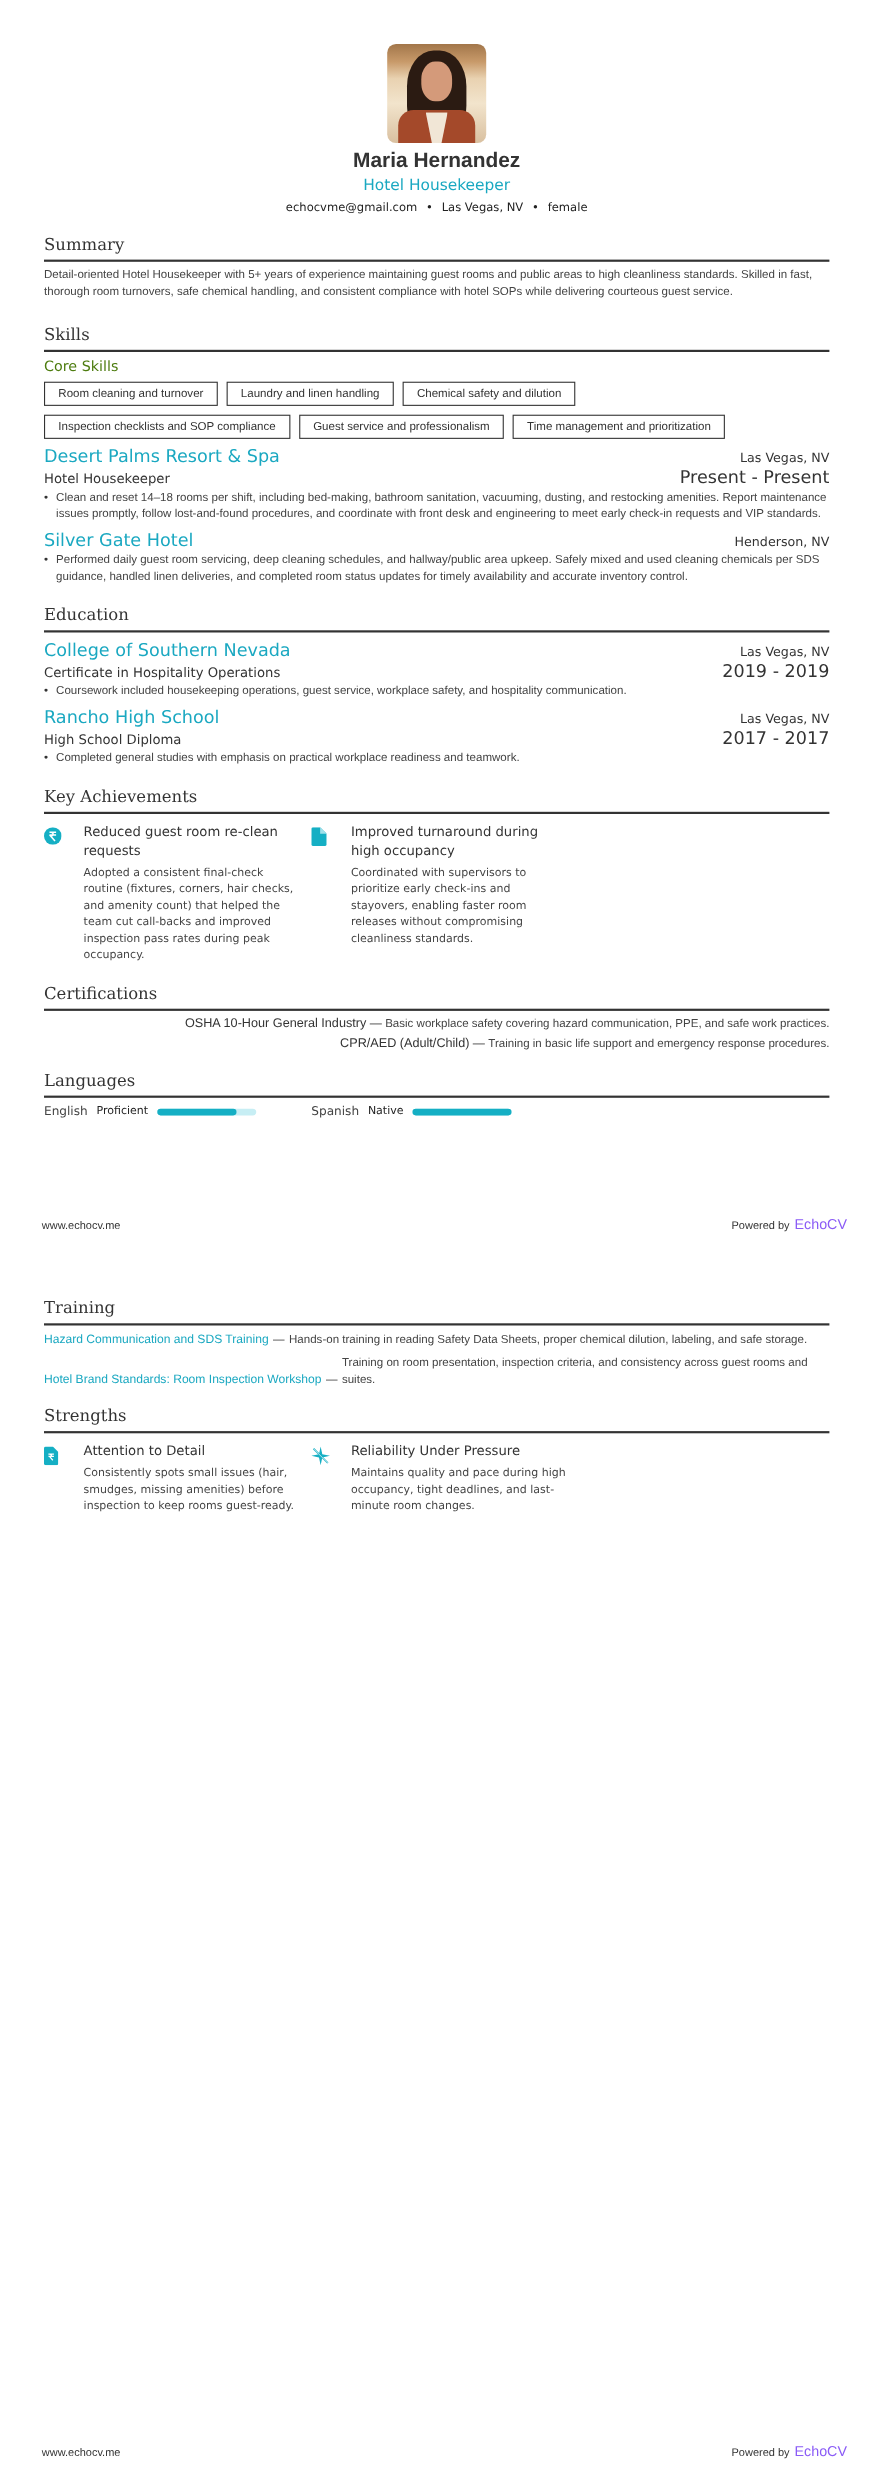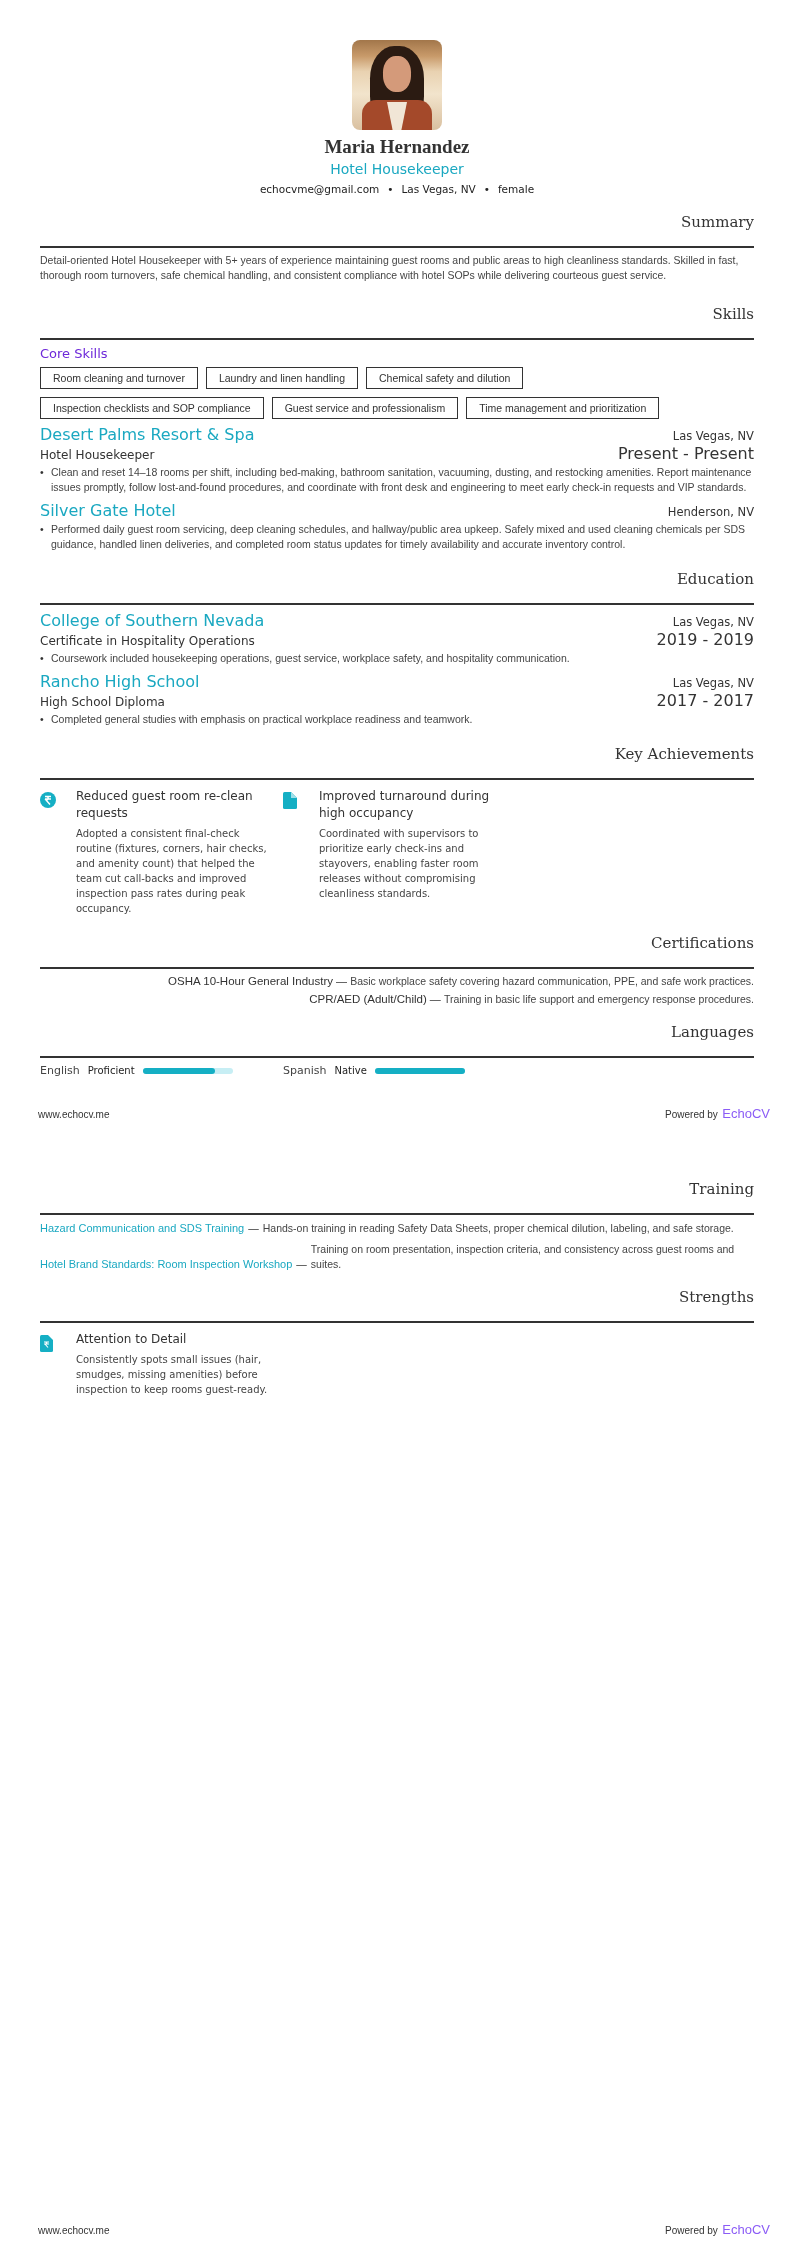--- a/index.html
+++ b/index.html
@@ -17,7 +17,7 @@
   .photo .face { position: absolute; left: 31px; top: 16px; width: 28px; height: 36px; border-radius: 45%; background: #d49a7a; }
   .photo .jacket { position: absolute; left: 10px; top: 60px; width: 70px; height: 34px; border-radius: 14px 14px 0 0; background: #a4492a; }
   .photo .shirt { position: absolute; left: 35px; top: 62px; width: 20px; height: 30px; background: #f1e6d6; clip-path: polygon(0 0,100% 0,70% 100%,30% 100%); }
-  .name { font-family: Liberation Serif, serif; font-weight: bold; font-size: 19px; color: #333; margin-top: 6px; }
+  .name { font-family: Liberation Sans, sans-serif; font-weight: bold; font-size: 19px; color: #333; margin-top: 6px; }
   .title { font-size: 14px; color: #1aa8c1; margin-top: 3px; }
   .contact { font-size: 10.5px; color: #222; margin-top: 6px; }
   .contact .dot { margin: 0 8px; }

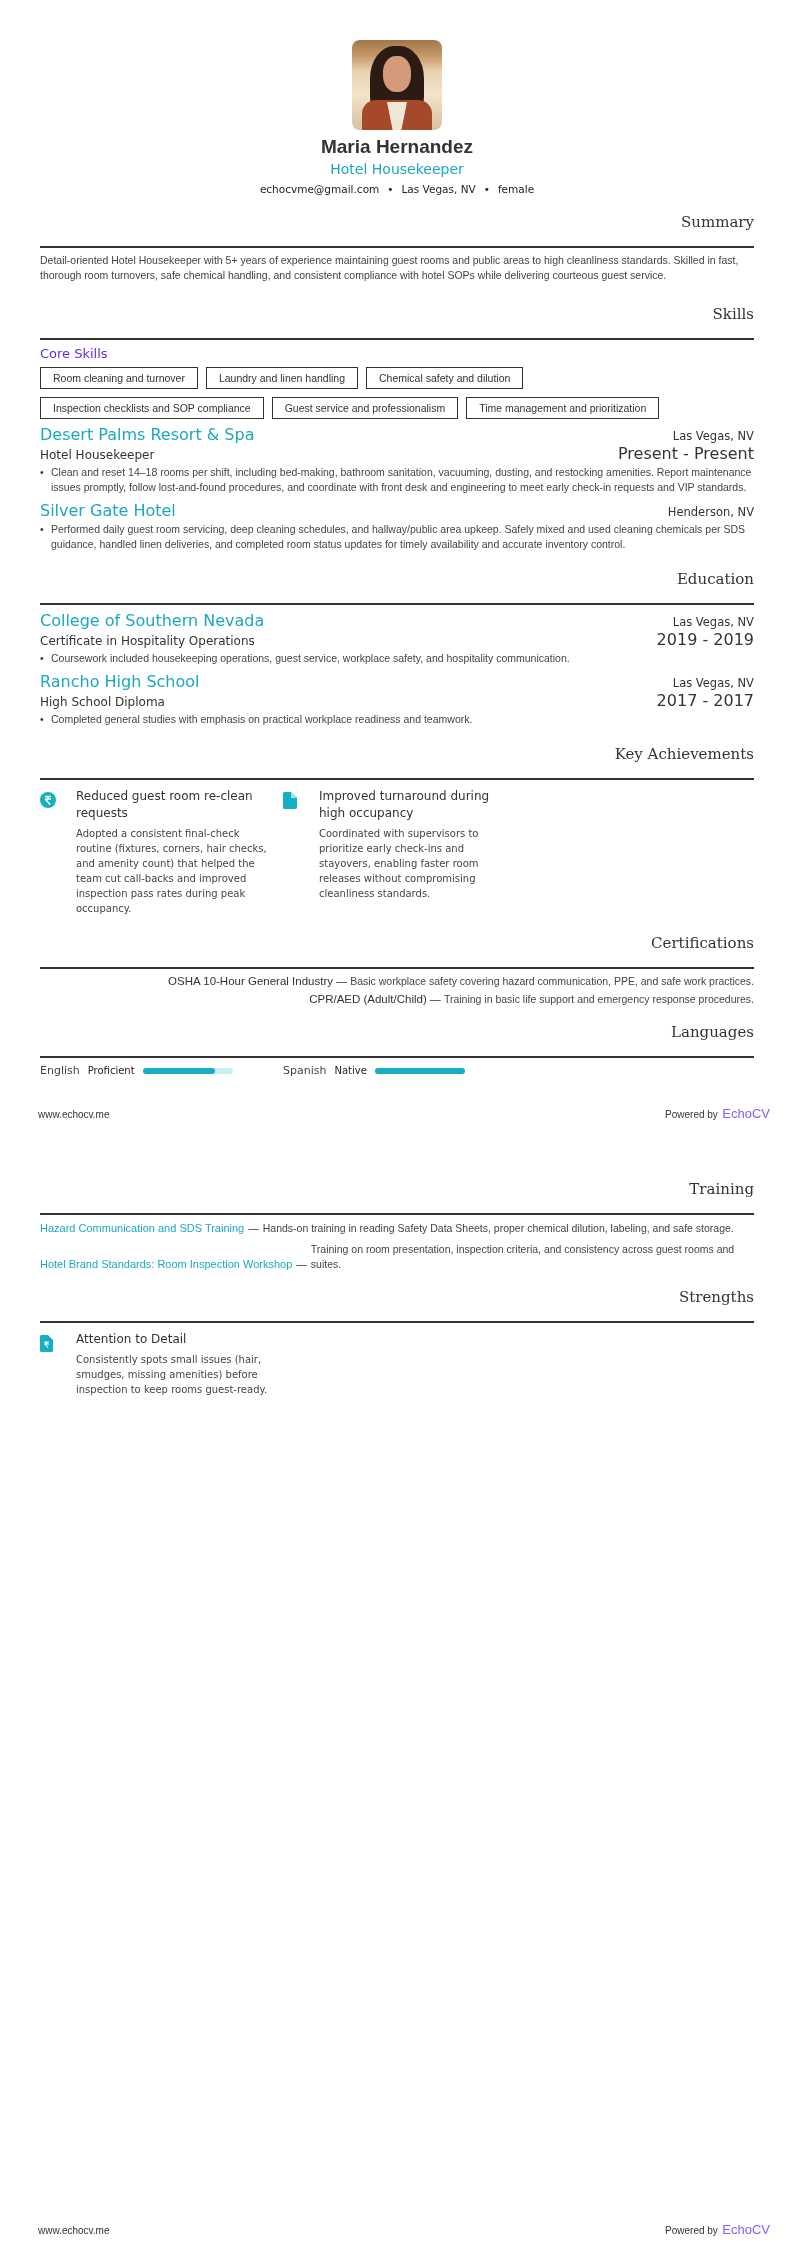--- a/index.html
+++ b/index.html
@@ -22,7 +22,7 @@
   .contact { font-size: 10.5px; color: #222; margin-top: 6px; }
   .contact .dot { margin: 0 8px; }
 
-  .section-title { font-family: "DejaVu Serif", serif; font-size: 15px; color: #333; text-align: right; margin-top: 16px; padding-bottom: 15px; border-bottom: 2px solid #333; }
+  .section-title { font-family: "DejaVu Serif", serif; font-size: 15px; color: #333; text-align: left; margin-top: 16px; padding-bottom: 5px; border-bottom: 2px solid #333; }
   .para { font-family: "Liberation Sans", sans-serif; font-size: 10.5px; line-height: 15px; color: #444; margin-top: 5px; }
 
   .subhead { font-size: 13px; color: #6d28d9; margin-top: 6px; }

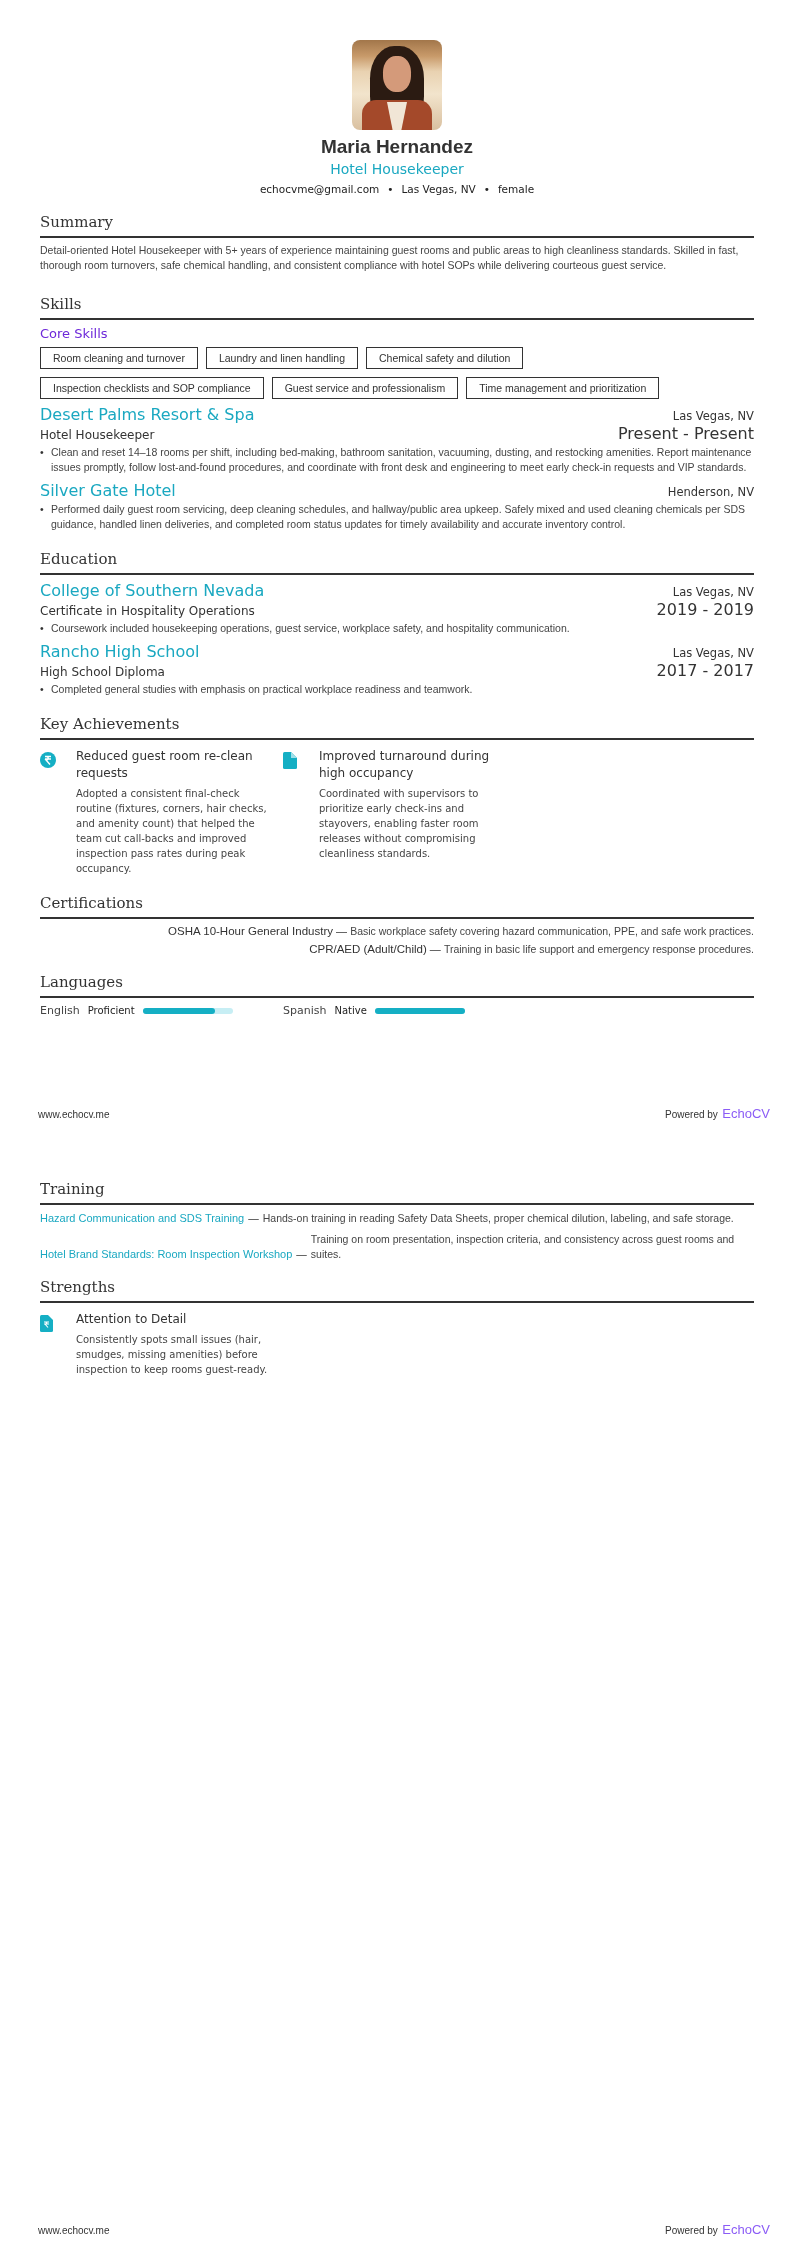--- a/index.html
+++ b/index.html
@@ -25,7 +25,7 @@
   .section-title { font-family: "DejaVu Serif", serif; font-size: 15px; color: #333; text-align: left; margin-top: 16px; padding-bottom: 5px; border-bottom: 2px solid #333; }
   .para { font-family: "Liberation Sans", sans-serif; font-size: 10.5px; line-height: 15px; color: #444; margin-top: 5px; }
 
-  .subhead { font-size: 13px; color: #6d28d9; margin-top: 6px; }
+  .subhead { font-size: 13px; color: #4d7c0f; margin-top: 6px; }
   .skills { display: flex; flex-wrap: wrap; gap: 8px; margin-top: 6px; }
   .skill { border: 1px solid #333; padding: 4px 12px; font-family: "Liberation Sans", sans-serif; font-size: 10.5px; color: #333; }
 

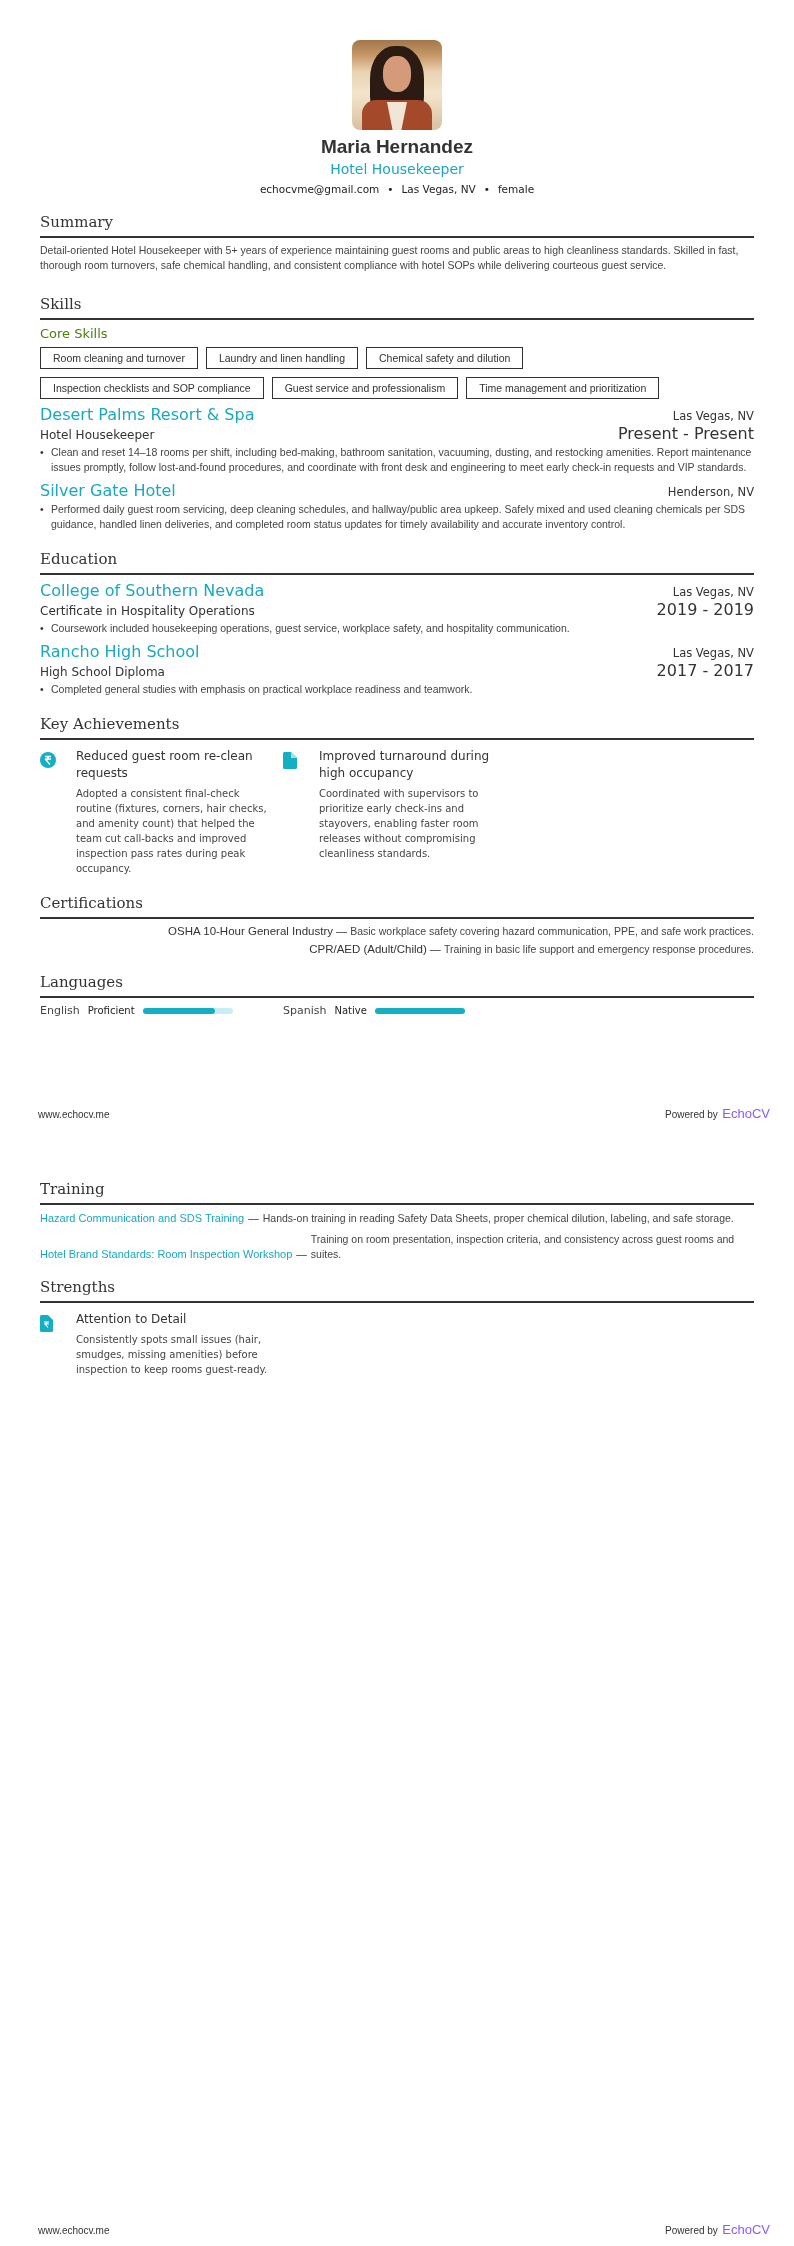--- a/index.html
+++ b/index.html
@@ -250,6 +250,21 @@
           <div class="card-desc">Consistently spots small issues (hair, smudges, missing amenities) before inspection to keep rooms guest-ready.</div>
         </div>
       </div>
+      <div class="card">
+        <div class="card-icon">
+          <span>
+            <svg width="17" height="17" viewBox="0 0 17 17">
+                <path d="M8.5 0L10 7 17 8.5 10 10 8.5 17 7 10 0 8.5 7 7Z" fill="#15afc4"></path>
+                <path d="M2 2L15 15" stroke="#15afc4" stroke-width="1.6"></path>
+                <path d="M2 2L15 15" stroke="#fff" stroke-width="0.6"></path>
+              </svg>
+          </span>
+        </div>
+        <div class="card-body">
+          <div class="card-title">Reliability Under Pressure</div>
+          <div class="card-desc">Maintains quality and pace during high occupancy, tight deadlines, and last-minute room changes.</div>
+        </div>
+      </div>
     </div>
   </div>
 

